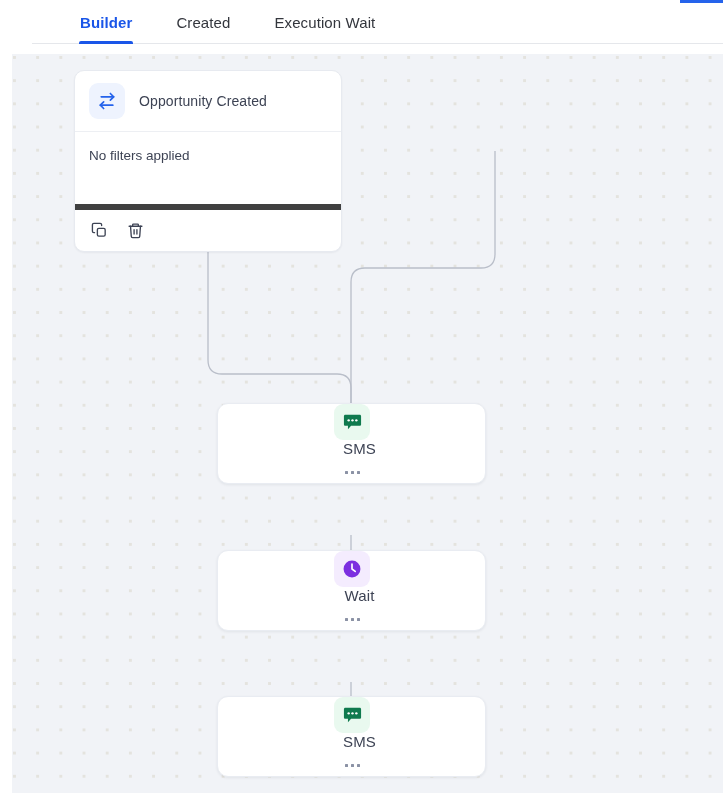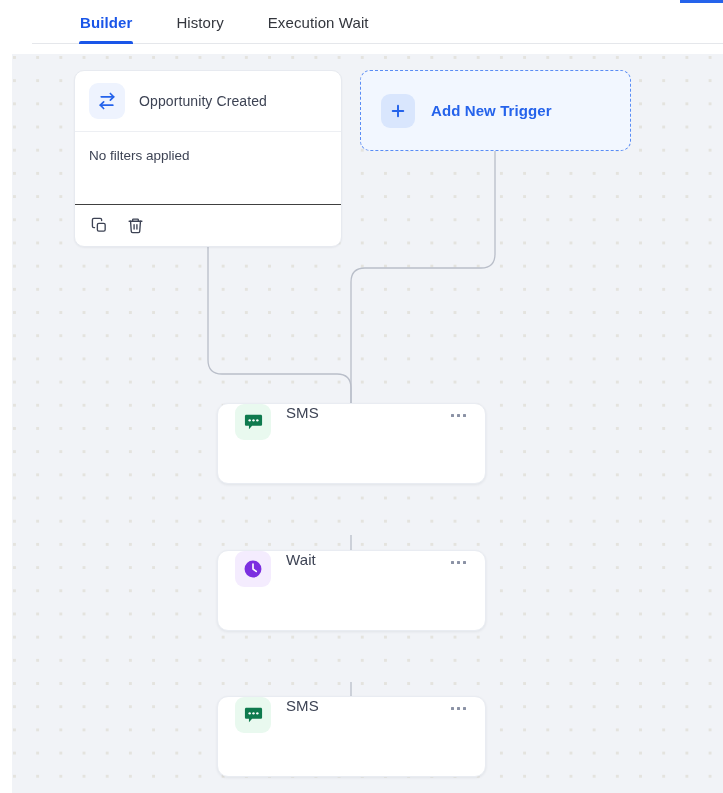--- a/index.html
+++ b/index.html
@@ -268,7 +268,7 @@
         <span>Builder</span>
       </div>
       <div class="tab">
-        <span>History</span>
+        <span>Created</span>
       </div>
       <div class="tab">
         <span>Execution Wait</span>

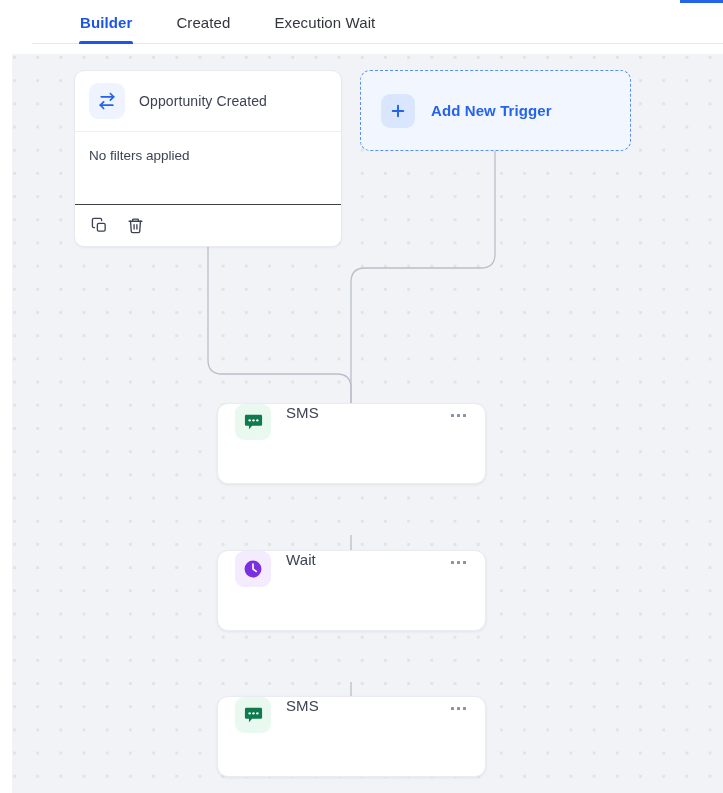--- a/index.html
+++ b/index.html
@@ -329,15 +329,6 @@
       </div>
     </div>
 
-    <div class="add-trigger">
-      <span class="icon-tile">
-        <svg width="18" height="18" viewBox="0 0 24 24" fill="none" stroke="#2563eb" stroke-width="2.6" stroke-linecap="round">
-          <line x1="12" y1="5" x2="12" y2="19"></line>
-          <line x1="5" y1="12" x2="19" y2="12"></line>
-        </svg>
-      </span>
-      <span class="add-trigger-label">Add New Trigger</span>
-    </div>
 
     <div class="plus" style="left:339px; top:368px;"></div>
     <div class="plus" style="left:339px; top:516px;"></div>

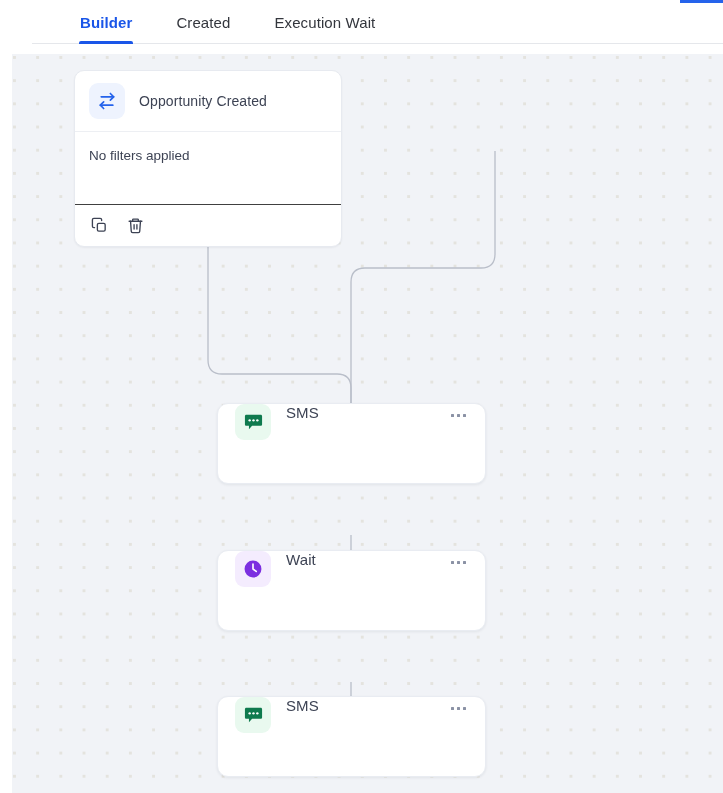--- a/index.html
+++ b/index.html
@@ -144,7 +144,7 @@
   .trigger-body {
     padding: 14px 14px 24px 14px;
     min-height: 34px;
-    border-bottom: 1px solid #404040;
+    border-bottom: 6px solid #404040;
   }
   .trigger-body-text {
     font-size: 13.5px;

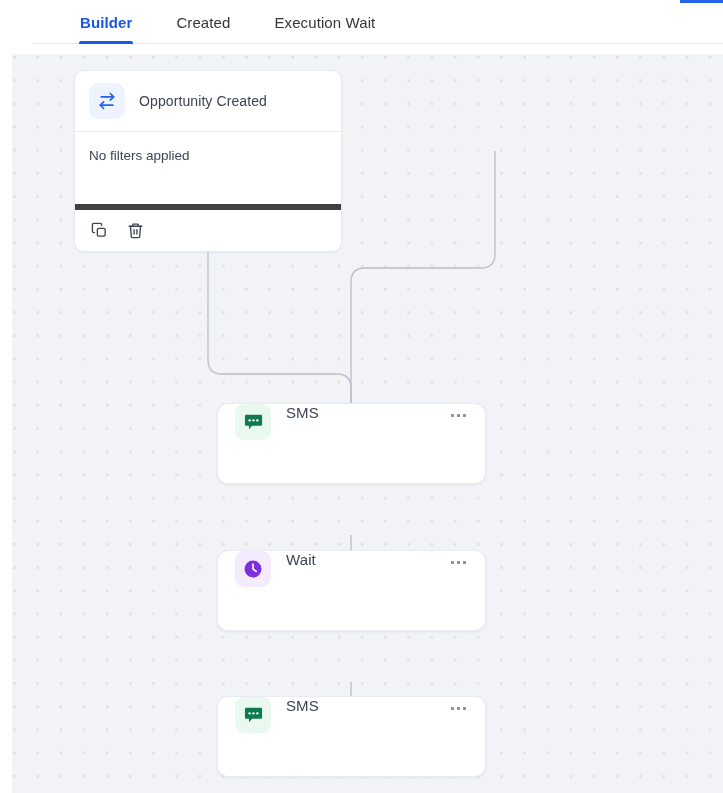--- a/index.html
+++ b/index.html
@@ -207,9 +207,10 @@
     box-shadow: 0 1px 3px rgba(16, 24, 40, 0.07);
     box-sizing: border-box;
     display: flex;
-    align-items: flex-start;
+    align-items: center;
     padding: 0 16px 0 17px;
     cursor: pointer;
+    flex-direction: column;
   }
   .node-label {
     margin-left: 15px;

